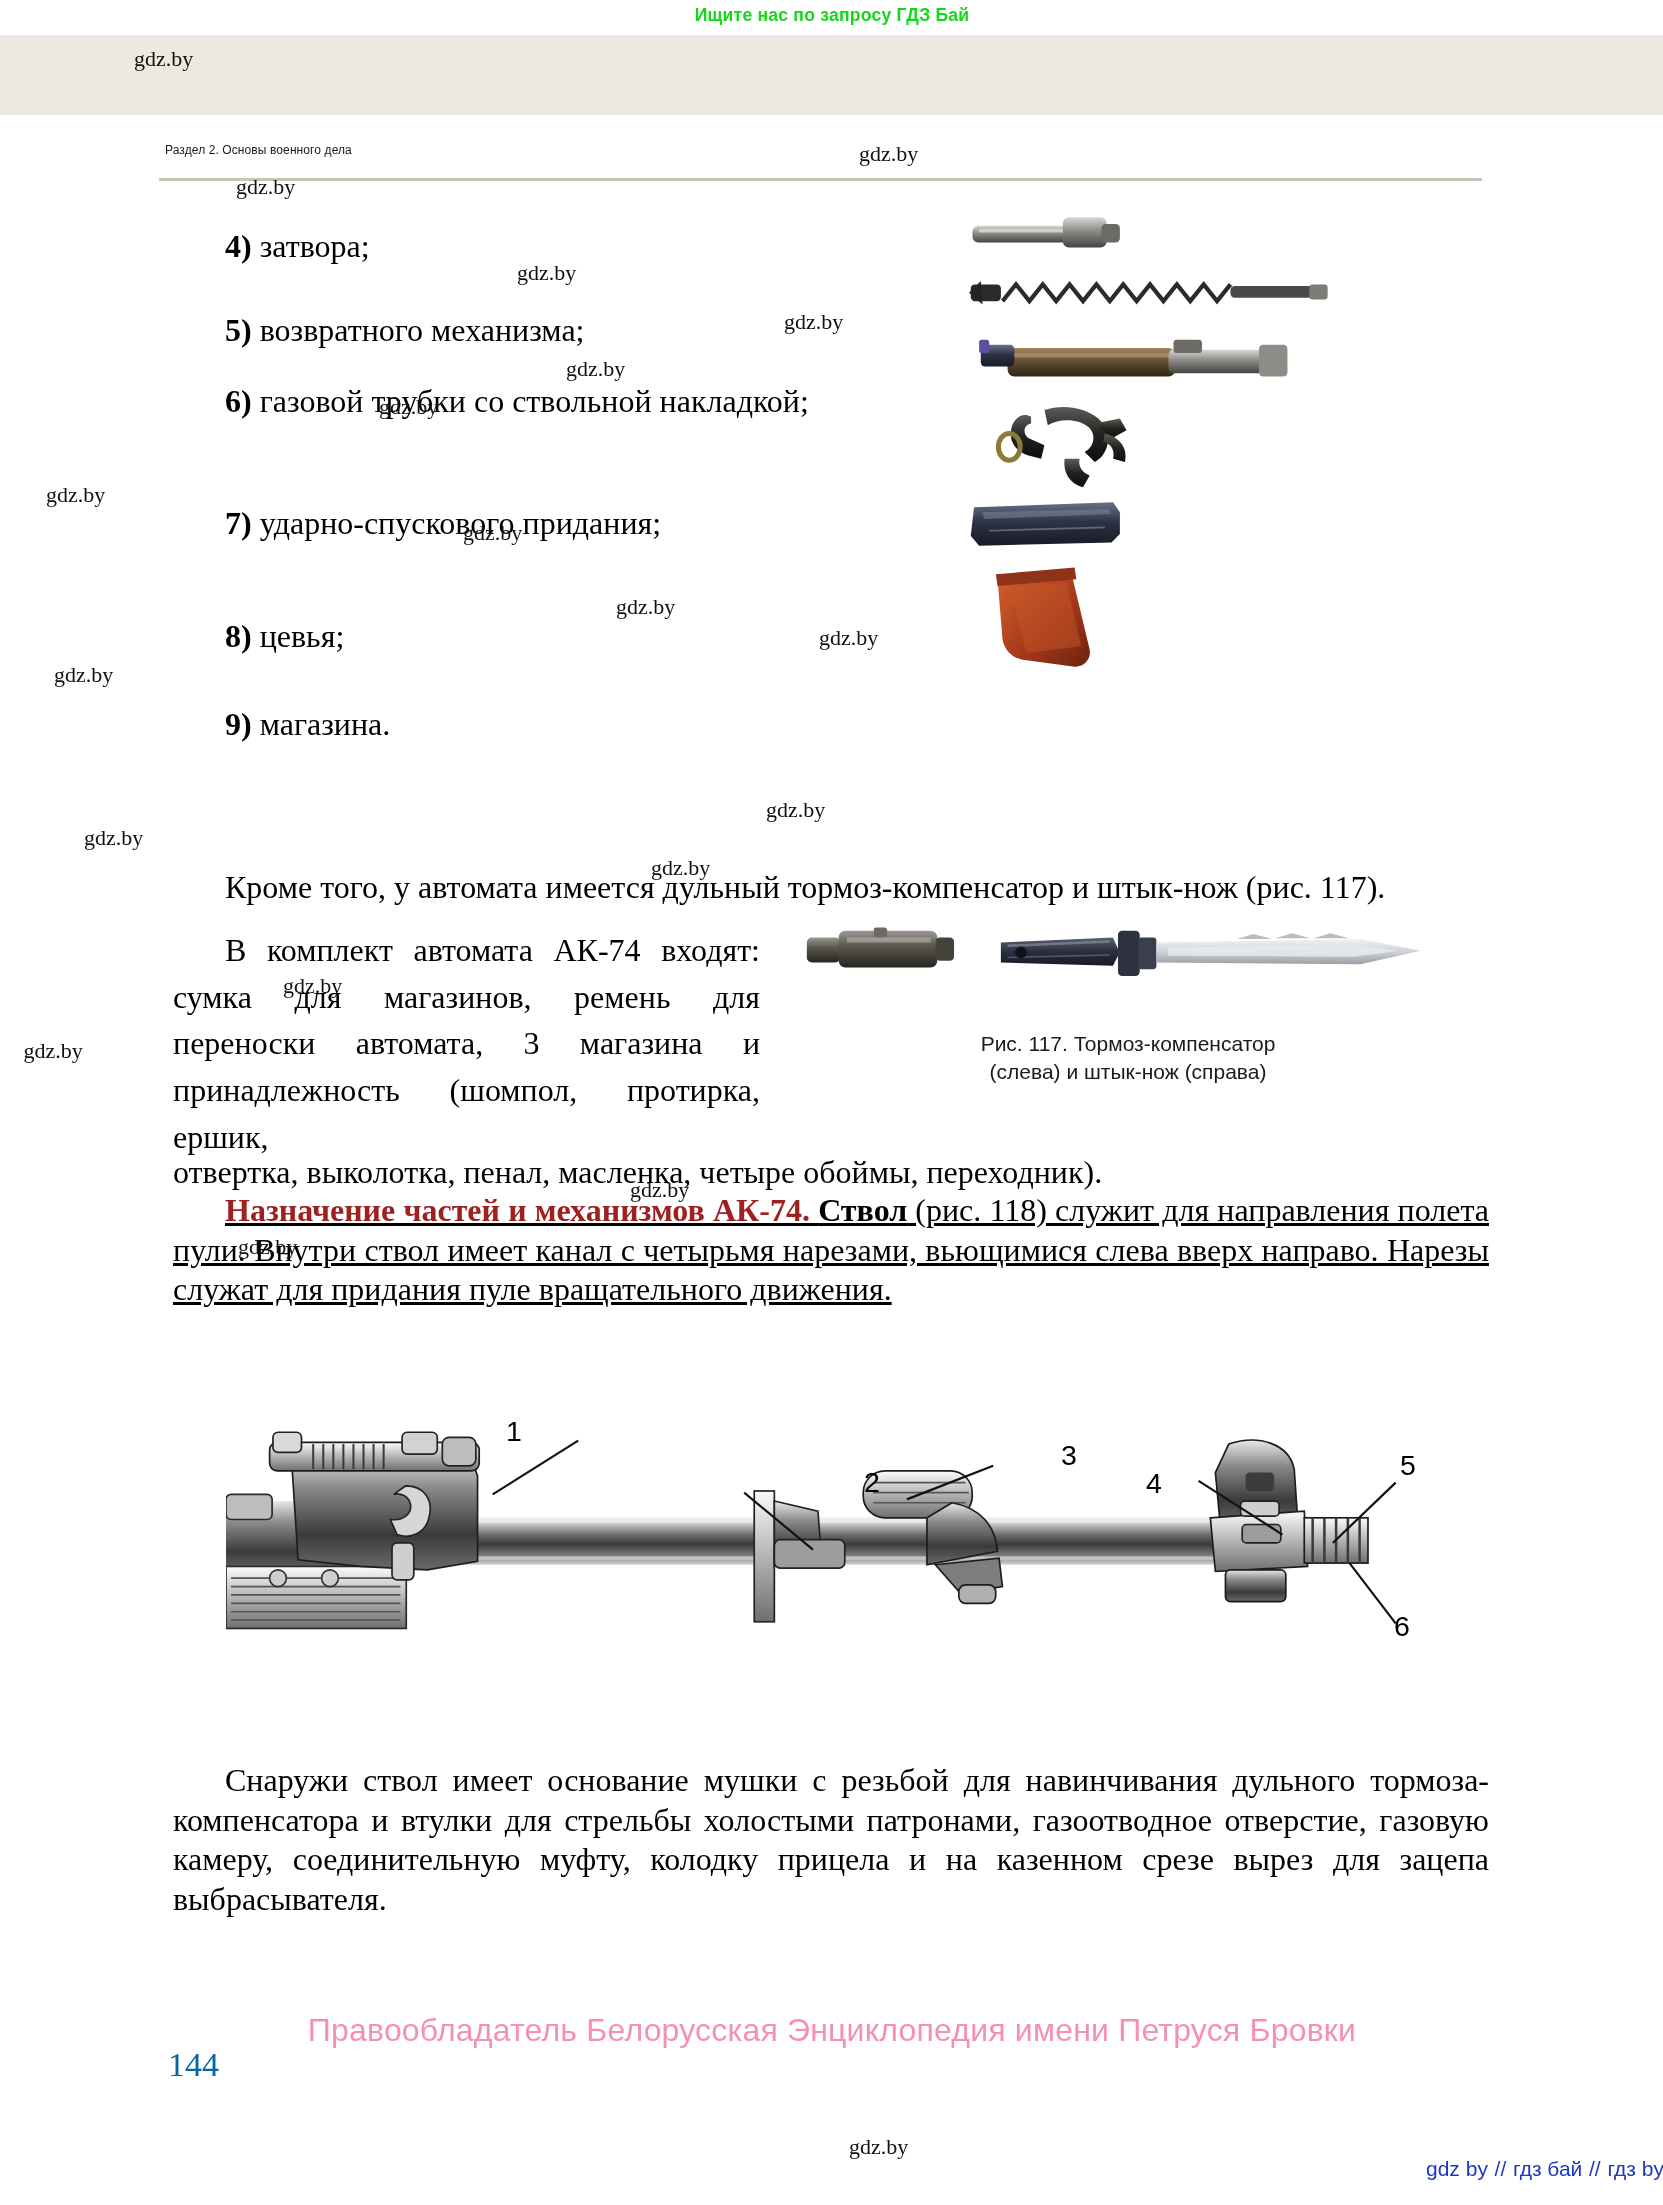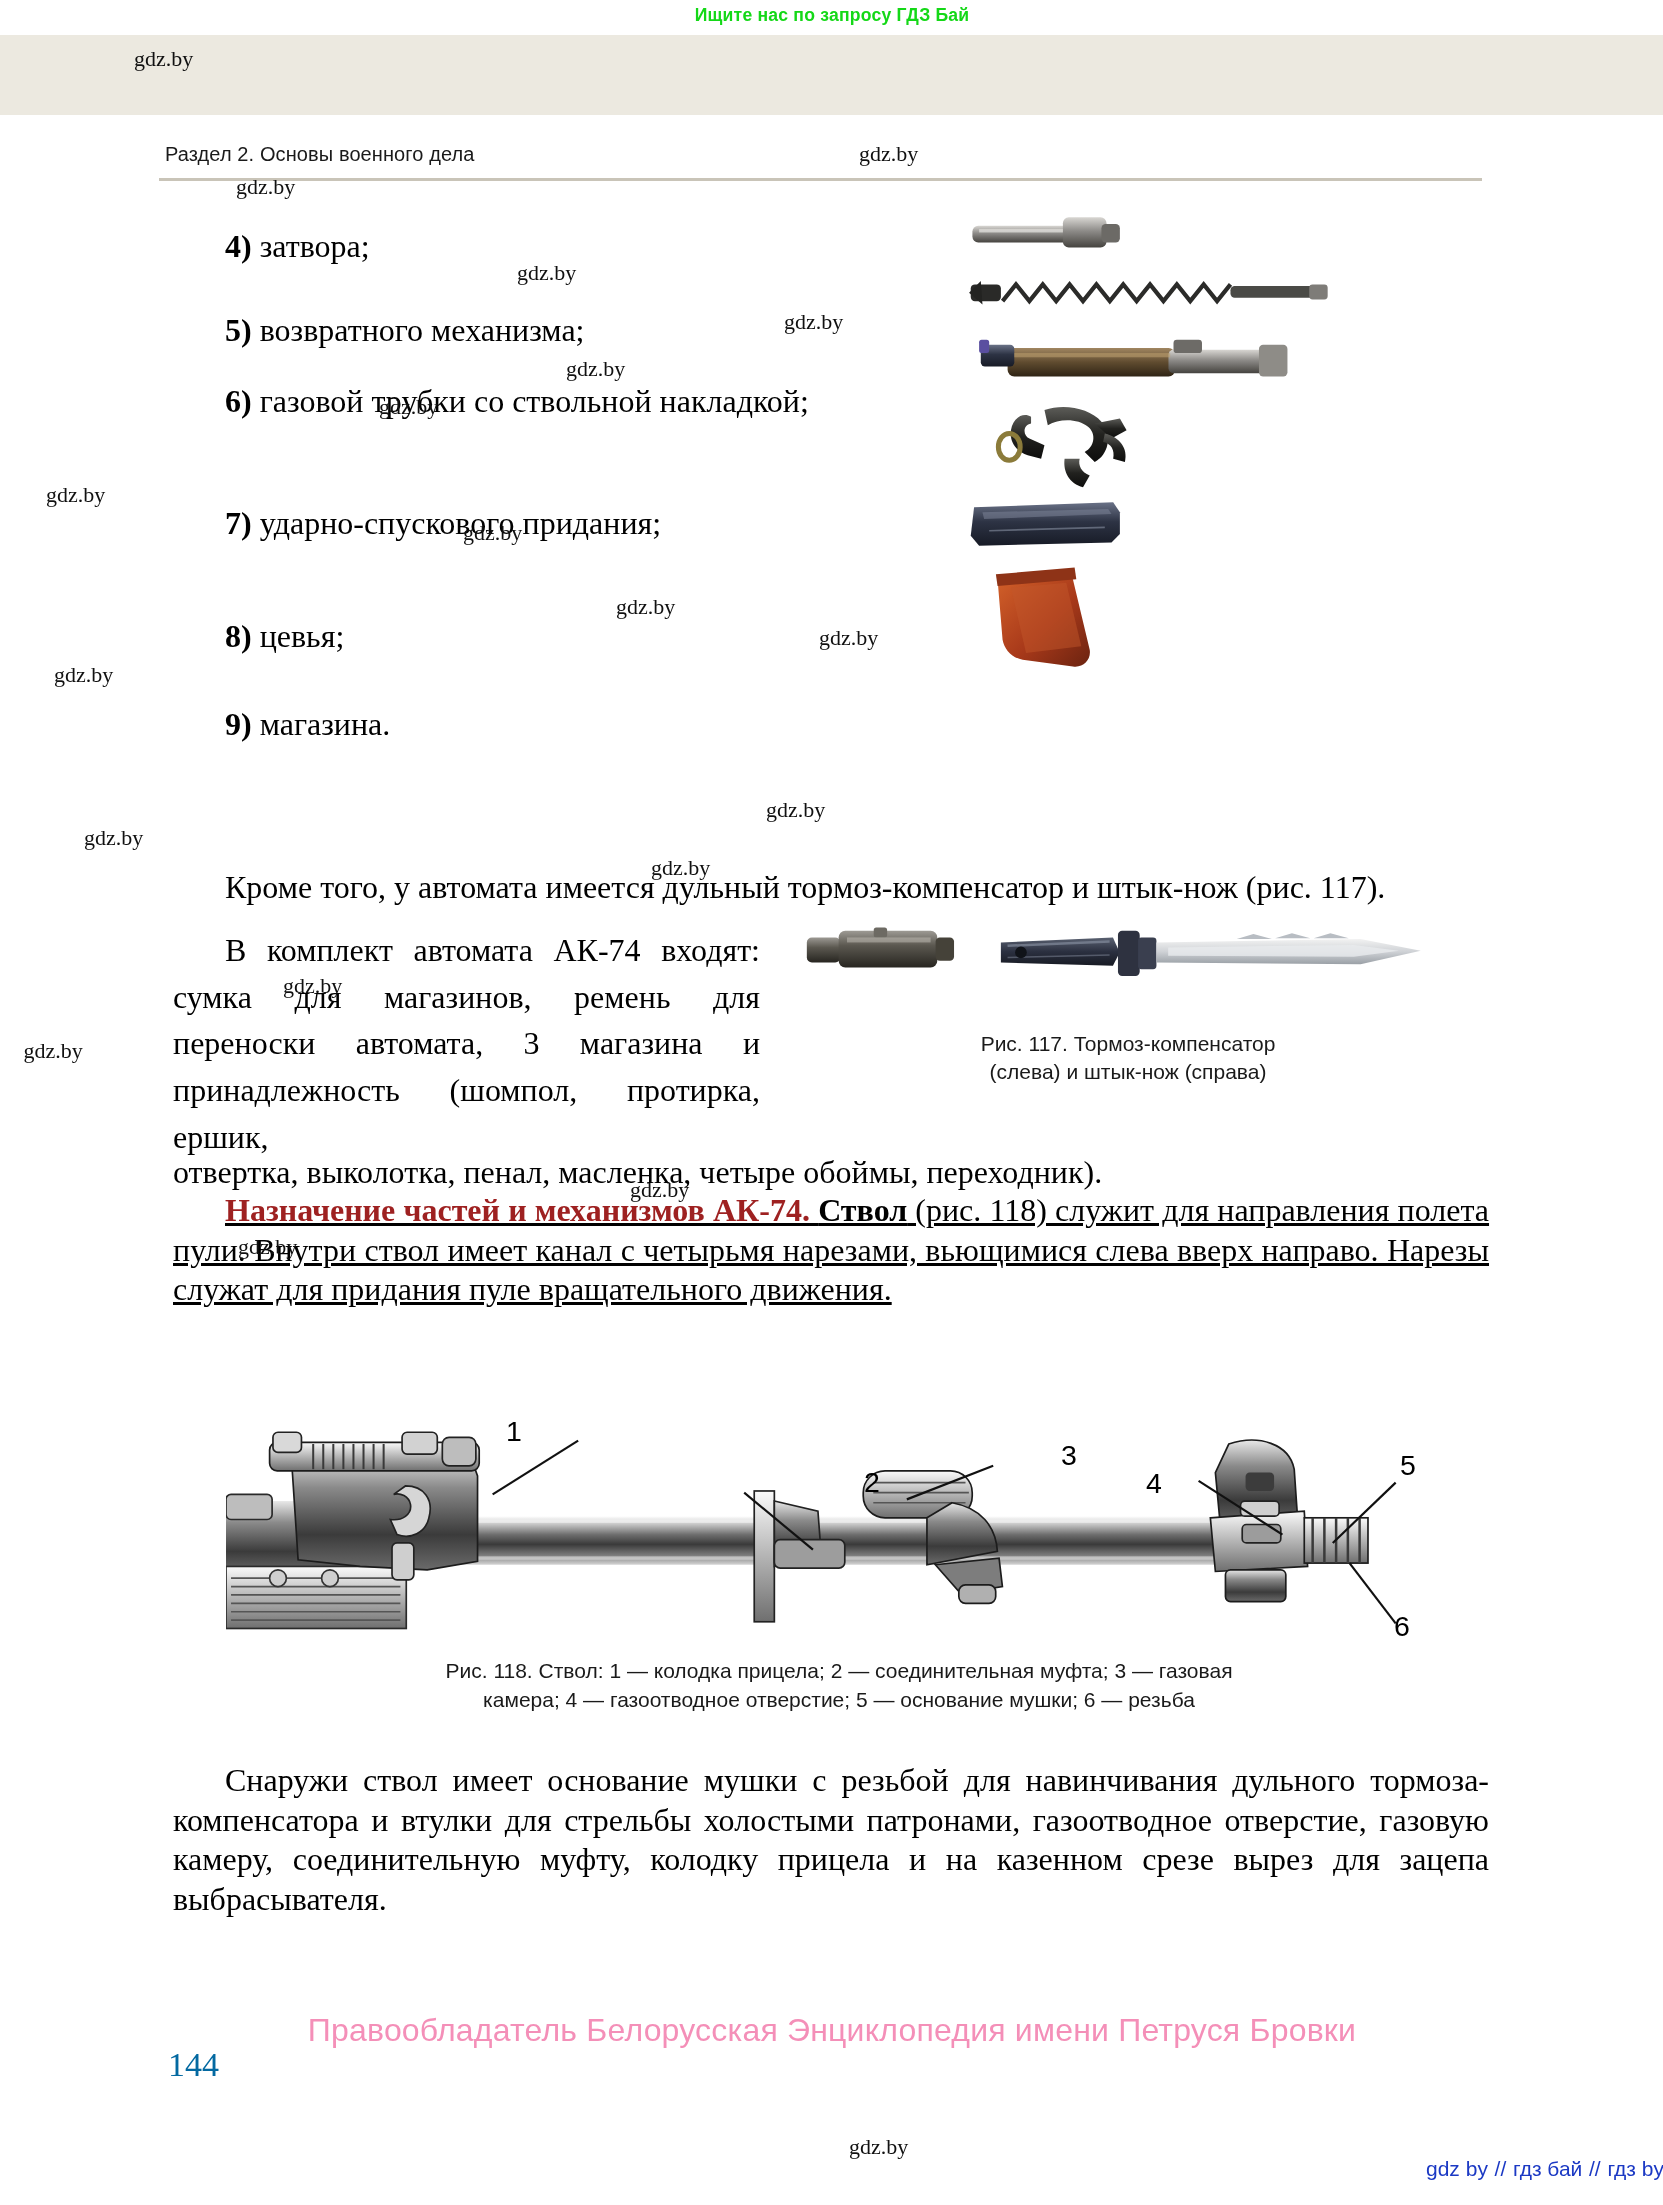--- a/index.html
+++ b/index.html
@@ -50,7 +50,7 @@
     left: 165px;
     top: 143px;
     font-family: "Liberation Sans", sans-serif;
-    font-size: 20px;
+    font-size: 12px;
     color: #1a1a1a;
     letter-spacing: 0.1px;
     white-space: nowrap;

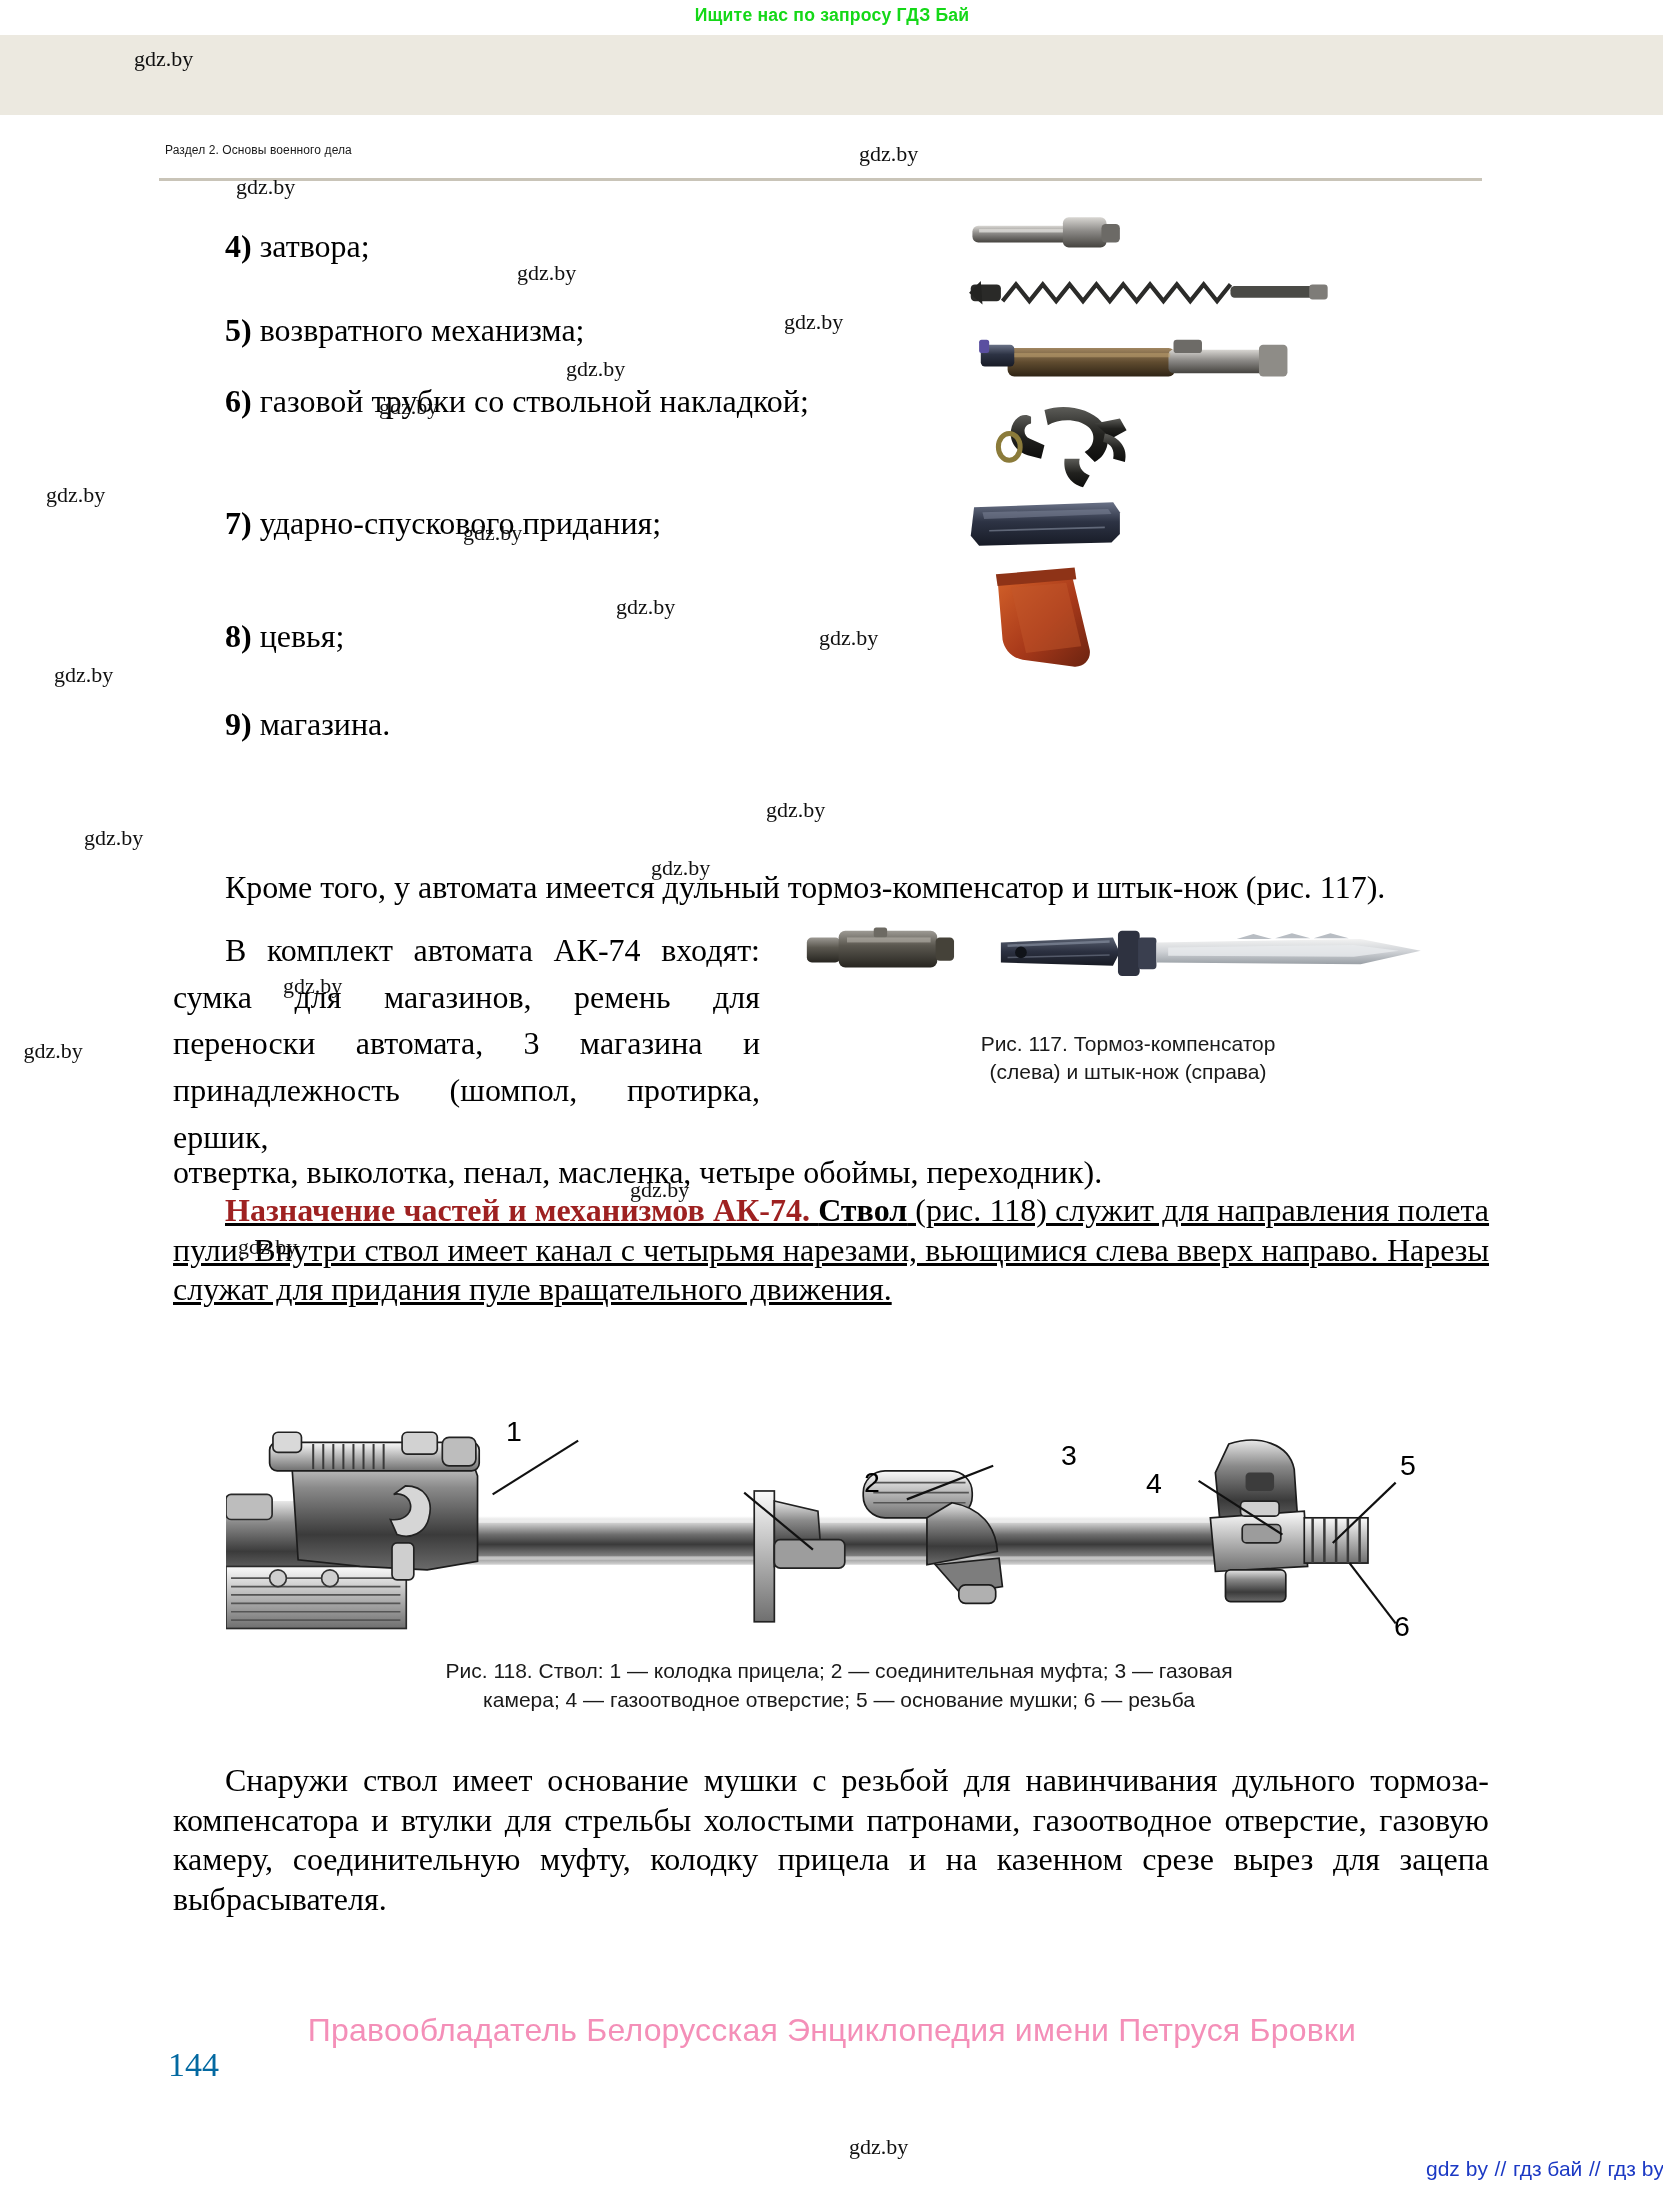--- a/index.html
+++ b/index.html
@@ -509,10 +509,6 @@
   <div class="callout" style="left:1400px; top:1449px;">5</div>
   <div class="callout" style="left:1394px; top:1610px;">6</div>
 
-  <div class="fig118-caption">
-    <div>Рис. 118. Ствол: 1 — колодка прицела; 2 — соединительная муфта; 3 — газовая</div>
-    <div>камера; 4 — газоотводное отверстие; 5 — основание мушки; 6 — резьба</div>
-  </div>
 
   <div class="para p-snaruzhi">Снаружи ствол имеет основание мушки с резьбой для навинчивания дульного тормоза-компенсатора и втулки для стрельбы холостыми патронами, газоотводное отверстие, газовую камеру, соединительную муфту, колодку прицела и на казенном срезе вырез для зацепа выбрасывателя.</div>
 

